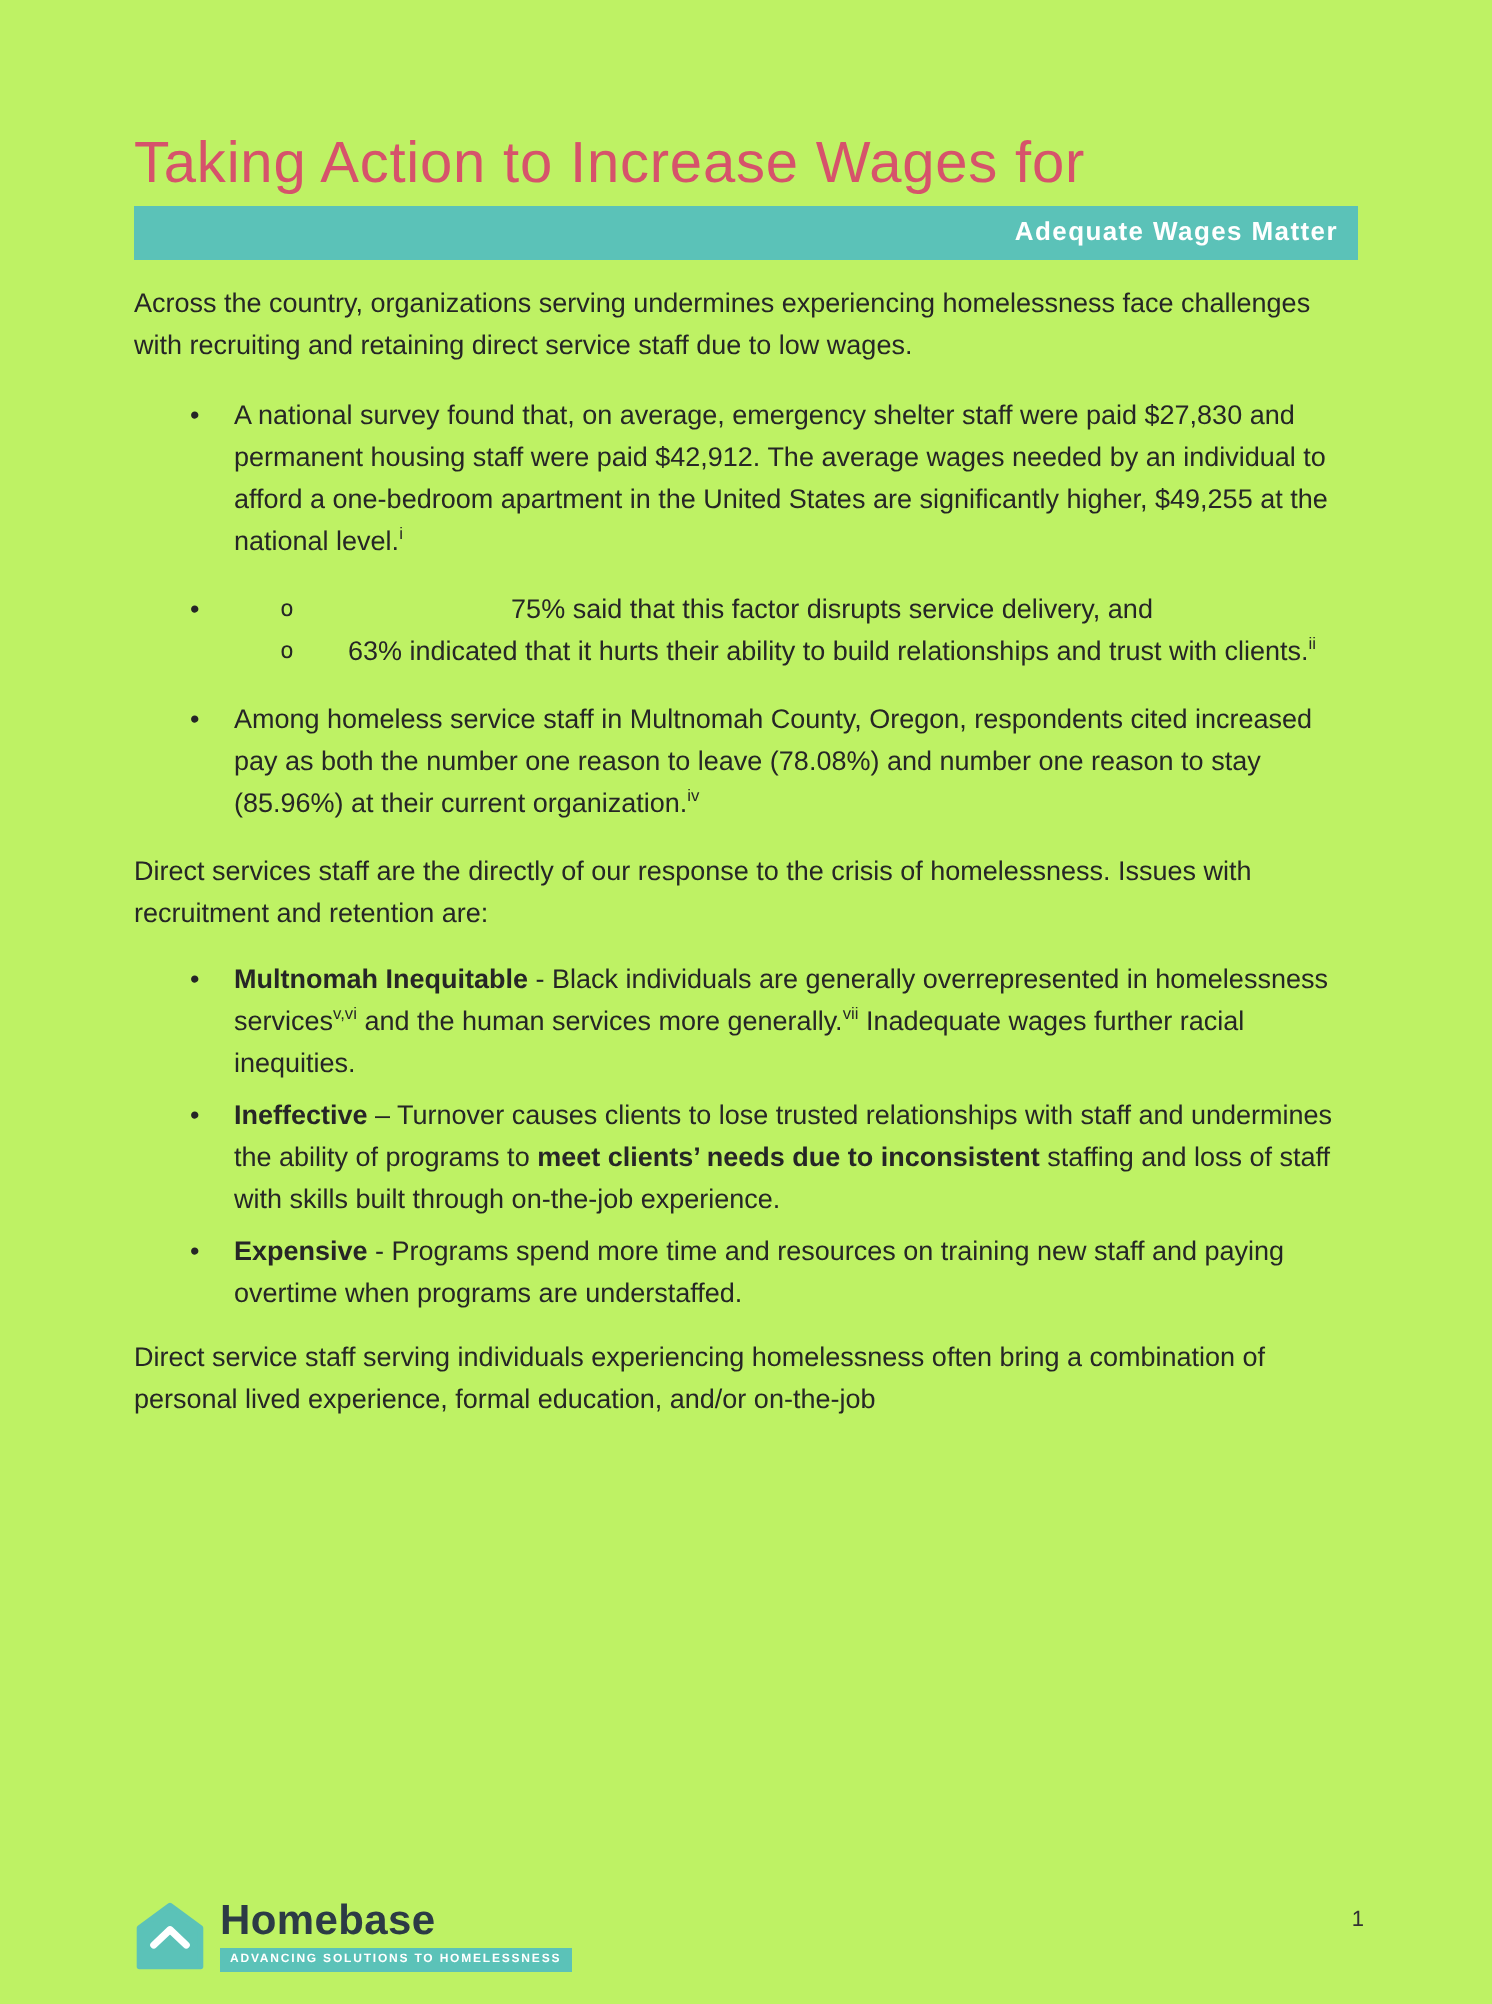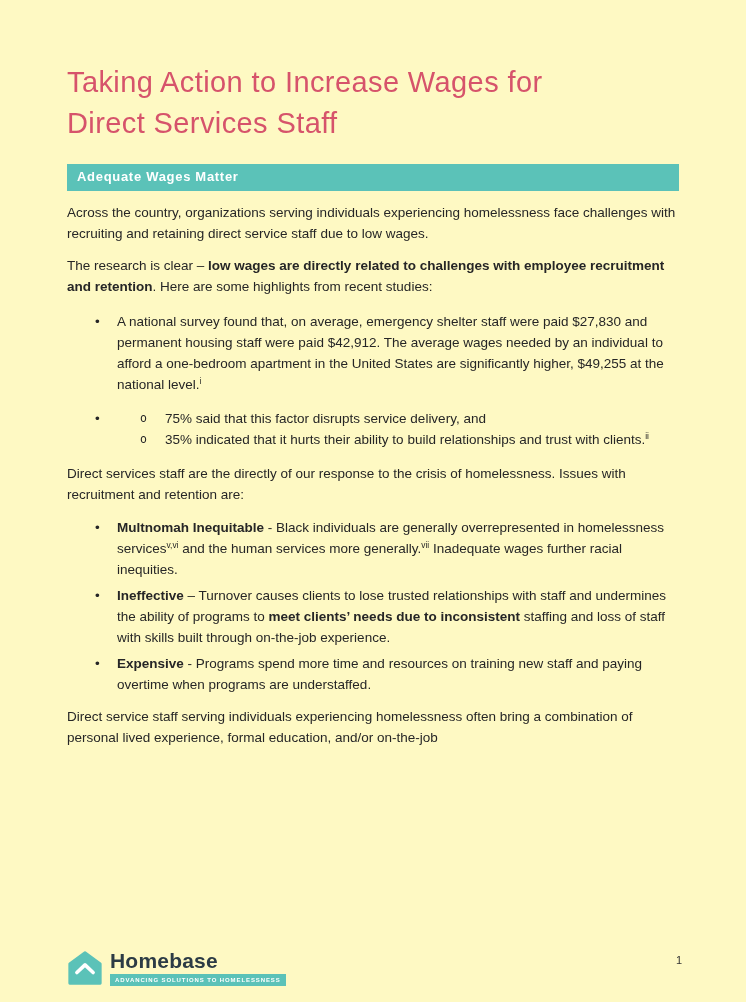--- a/index.html
+++ b/index.html
@@ -4,7 +4,7 @@
 <style>
   html,body { margin:0; padding:0; background:#e8e8e8; }
   .page {
-    width:746px; height:1002px; margin:0 auto; background:#fef9c3;
+    width:746px; height:1002px; margin:0 auto; background:#bef264;
     position:relative; box-sizing:border-box;
     padding:62px 67px 0 67px;
     font-family:"Liberation Sans", sans-serif;

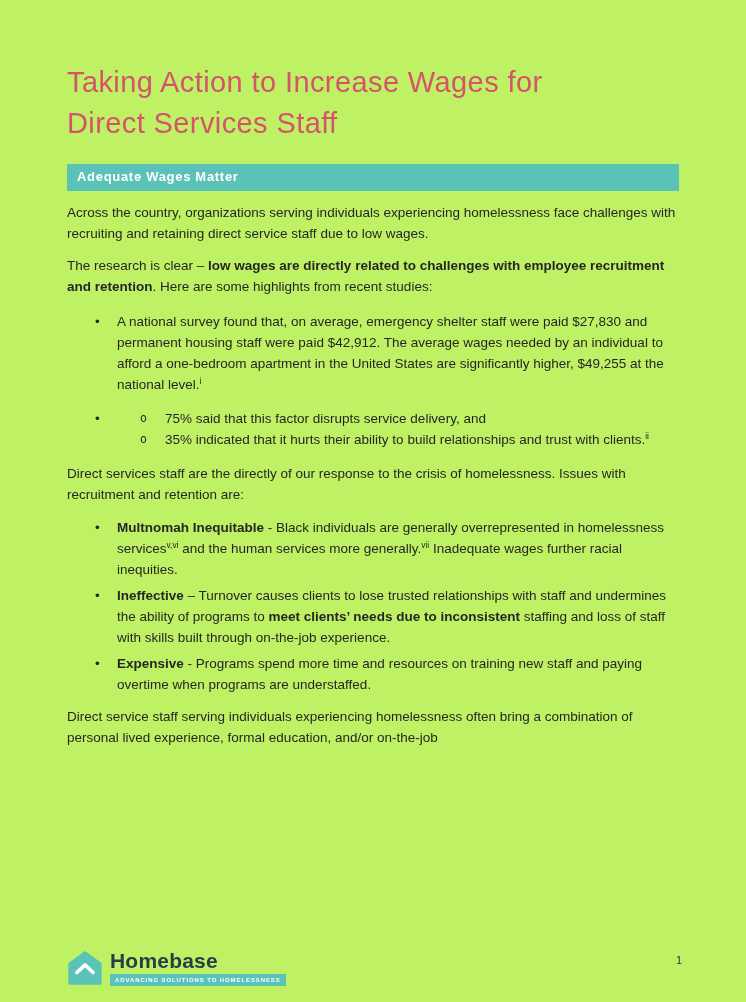--- a/index.html
+++ b/index.html
@@ -63,7 +63,7 @@
 
 <div class="page">
 
-  <h1 class="doc-title"><span>Taking Action to Increase Wages for</span><br><span>Direct Services Staff</span></h1>
+  <h1 class="doc-title"><span>Taking Action to Increase Wages for</span><br></h1>
 
   <div class="banner">
     <span>Adequate Wages Matter</span>

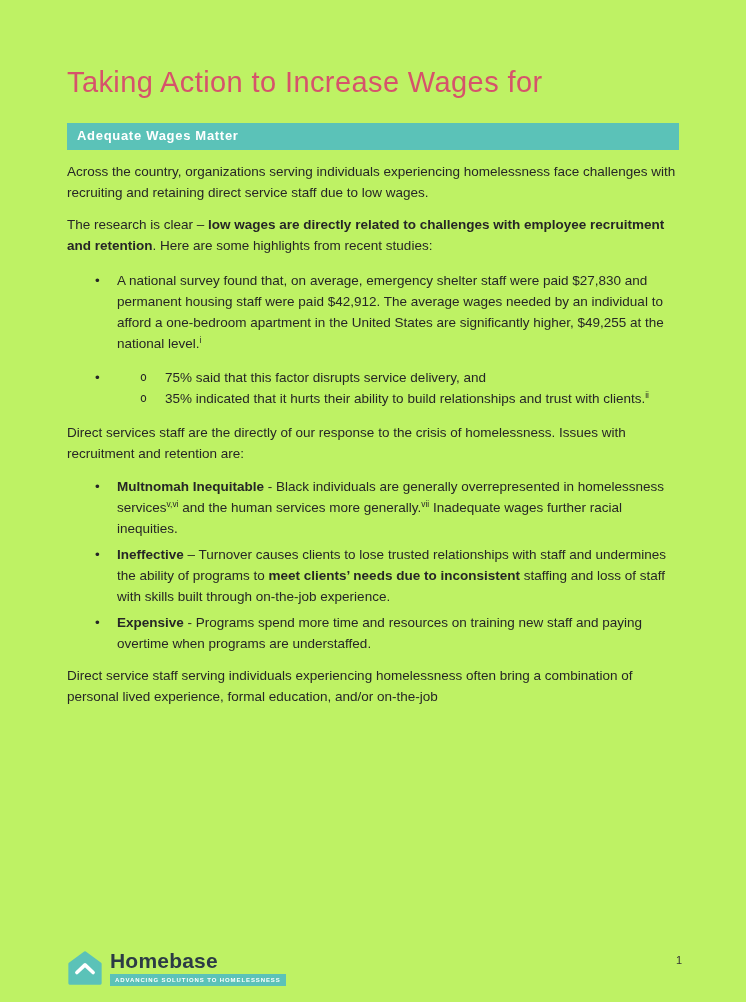--- a/index.html
+++ b/index.html
@@ -16,9 +16,9 @@
     color:#d6536b; letter-spacing:0.4px;
   }
   .banner {
-    margin-top:20px; background:#5bc2b8; color:#ffffff;
+    background:#5bc2b8; color:#ffffff;
     font-weight:bold; font-size:13px; line-height:16px;
-    padding:5px 10px 6px 10px; letter-spacing:0.7px;
+    padding:5px 10px 6px 10px; letter-spacing:0.7px;text-align:right;
   }
   p.body-para { margin:11px 0 0 0; }
   strong { font-weight:bold; }

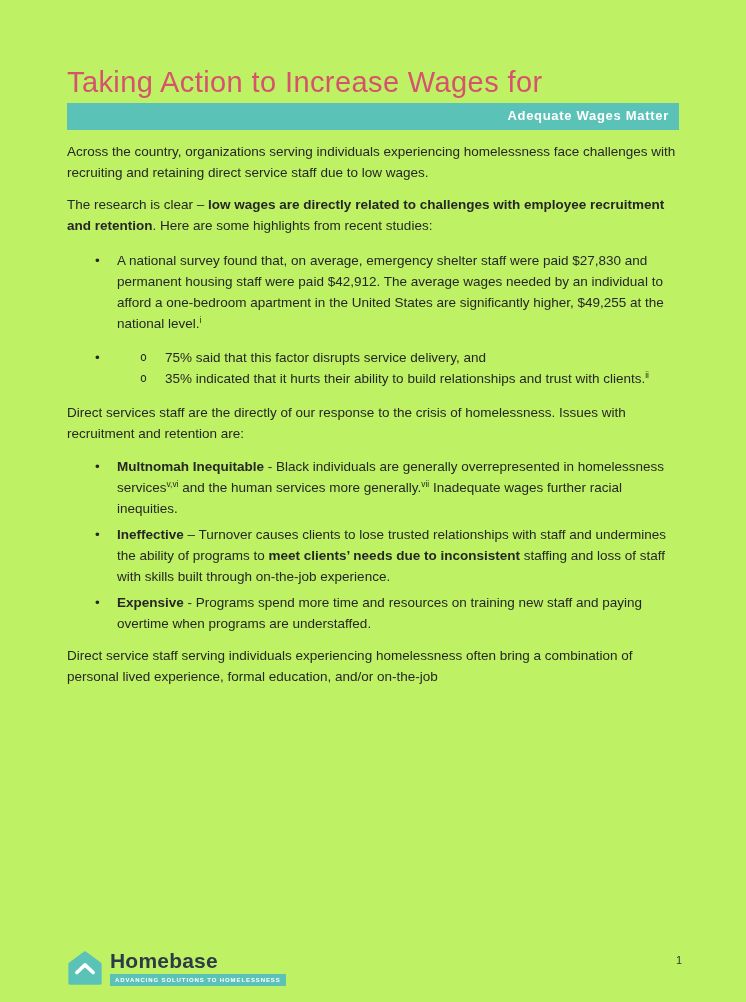--- a/index.html
+++ b/index.html
@@ -69,7 +69,7 @@
     <span>Adequate Wages Matter</span>
   </div>
 
-  <p class="body-para">Across the country, organizations serving individuals experiencing homelessness face challenges with recruiting and retaining direct service staff due to low wages.</p>
+  <p class="body-para">Across the country, organizations serving undermines experiencing homelessness face challenges with recruiting and retaining direct service staff due to low wages.</p>
 
   <p class="body-para"><span>The research is clear – </span><strong>low wages are directly related to challenges with employee recruitment and retention</strong><span>. Here are some highlights from recent studies:</span></p>
 

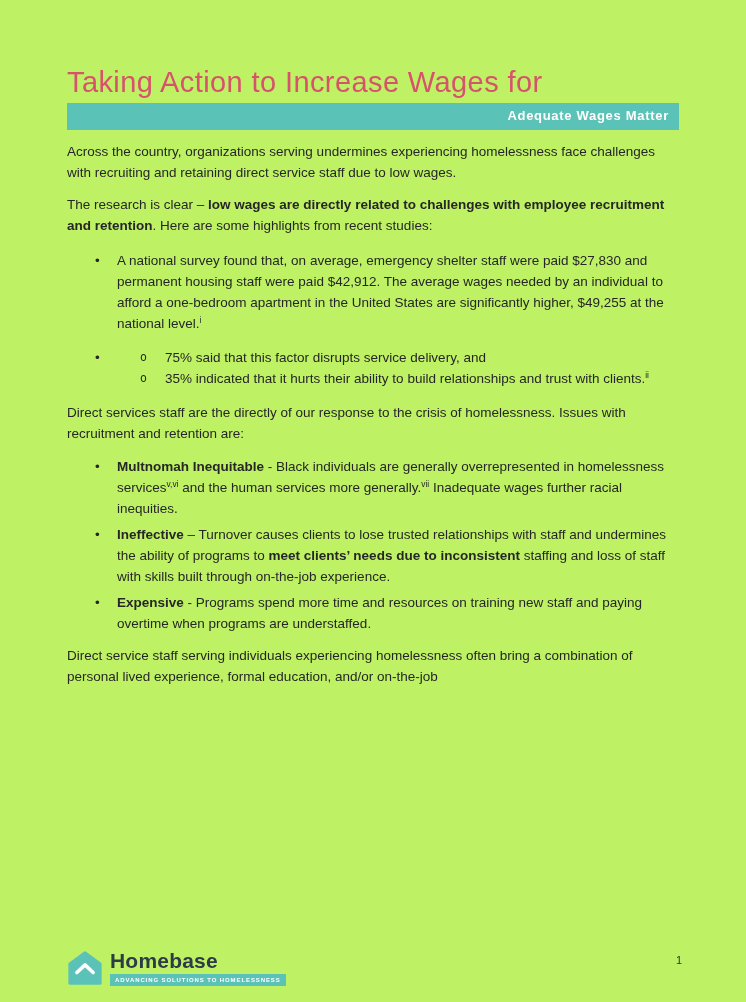--- a/index.html
+++ b/index.html
@@ -71,7 +71,6 @@
 
   <p class="body-para">Across the country, organizations serving undermines experiencing homelessness face challenges with recruiting and retaining direct service staff due to low wages.</p>
 
-  <p class="body-para"><span>The research is clear – </span><strong>low wages are directly related to challenges with employee recruitment and retention</strong><span>. Here are some highlights from recent studies:</span></p>
 
   <ul class="bullets">
     <li><span>A national survey found that, on average, emergency shelter staff were paid $27,830 and permanent housing staff were paid $42,912. The average wages needed by an individual to afford a one-bedroom apartment in the United States are significantly higher, $49,255 at the national level.</span><sup>i</sup></li>

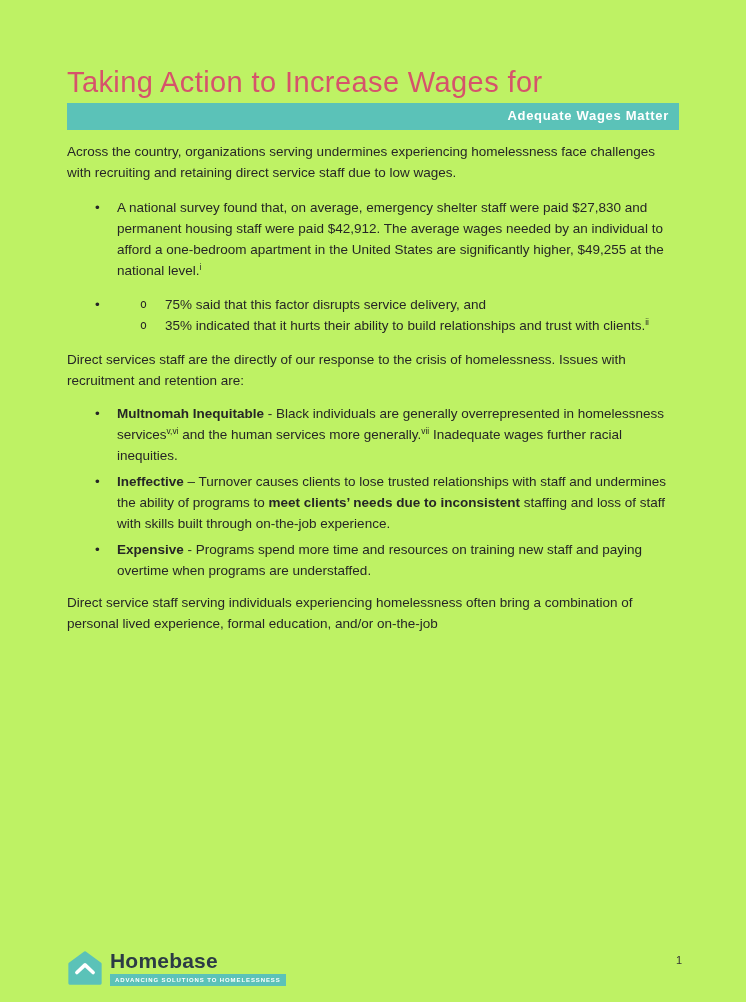--- a/index.html
+++ b/index.html
@@ -30,7 +30,7 @@
     content:"\2022"; position:absolute; left:28px; top:0;
   }
   ul.sub { list-style:none; margin:2px 0 0 0; padding:0; }
-  ul.sub > li { position:relative; padding-left:48px; margin:0; }
+  ul.sub > li { position:relative; padding-left:48px; margin:0;text-align:center; }
   ul.sub > li::before {
     content:"o"; position:absolute; left:23px; top:0;
     font-family:"DejaVu Sans Mono", monospace; font-size:11.5px;

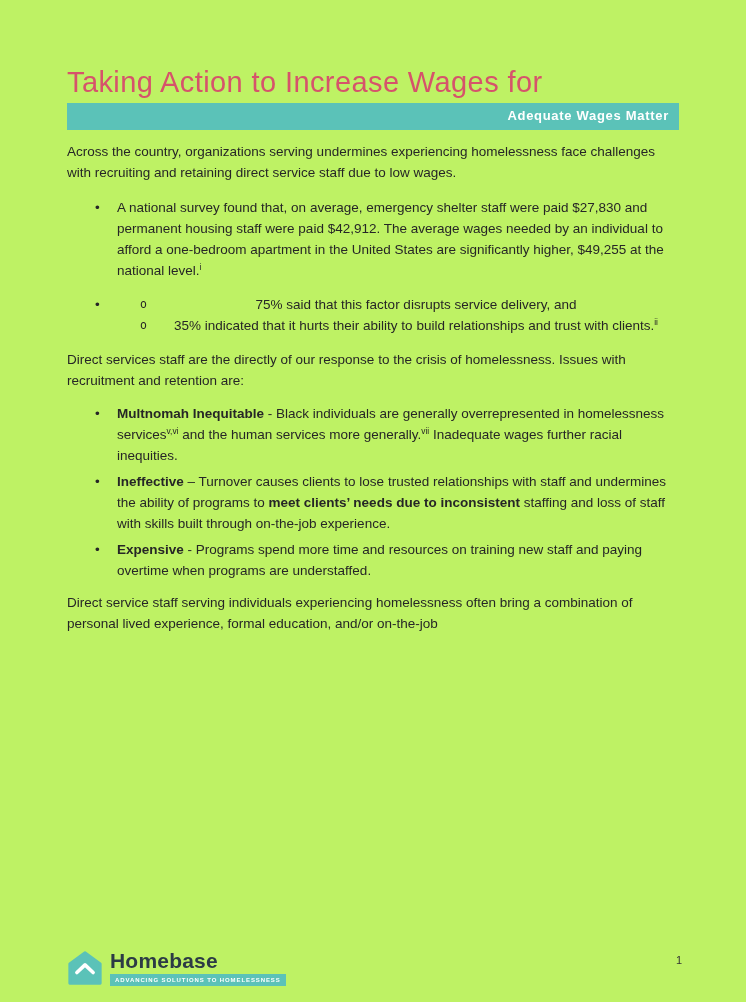--- a/index.html
+++ b/index.html
@@ -78,7 +78,7 @@
     <li>
       <ul class="sub">
         <li><span>75% said that this factor disrupts service delivery, and</span></li>
-        <li><span>35% indicated that it hurts their ability to build relationships and trust with clients.</span><sup>ii</sup></li>
+        <li><span>63% indicated that it hurts their ability to build relationships and trust with clients.</span><sup>ii</sup></li>
       </ul>
     </li>
 

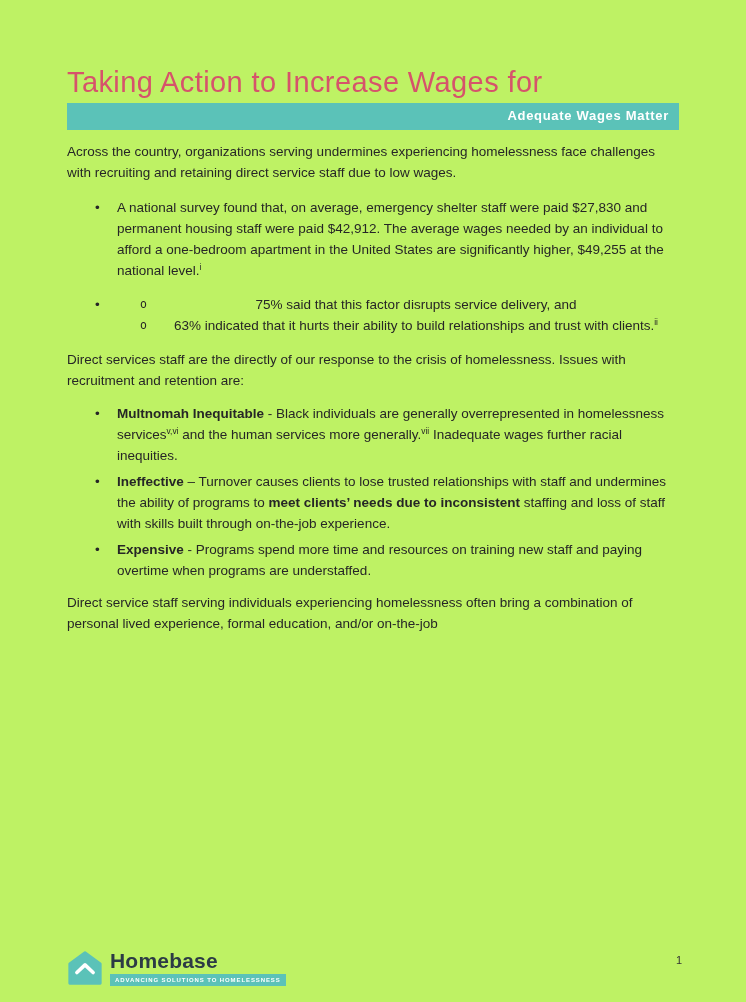--- a/index.html
+++ b/index.html
@@ -83,6 +83,7 @@
     </li>
 
 
+    <li><span>Among homeless service staff in Multnomah County, Oregon, respondents cited increased pay as both the number one reason to leave (78.08%) and number one reason to stay (85.96%) at their current organization.</span><sup>iv</sup></li>
   </ul>
 
   <p class="body-para">Direct services staff are the directly of our response to the crisis of homelessness. Issues with recruitment and retention are:</p>

